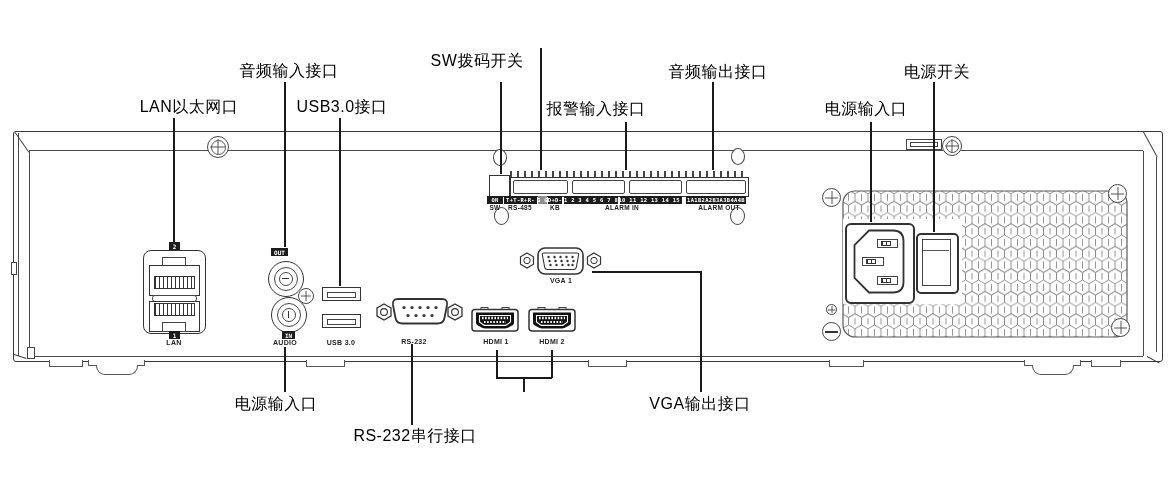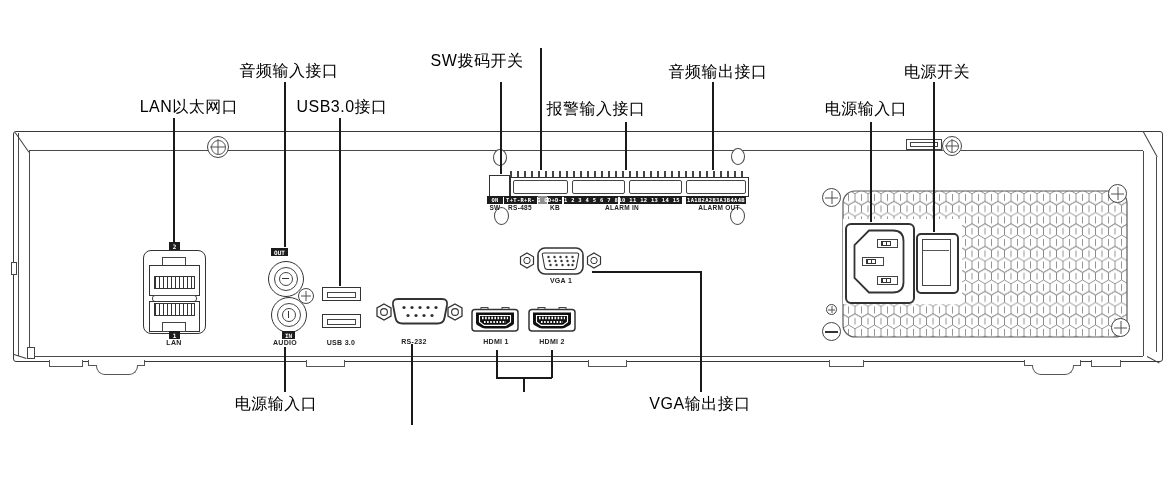--- a/index.html
+++ b/index.html
@@ -69,6 +69,7 @@
 
   <div class="lbl" style="left:276px;top:394px">电源输入口</div>
   <div class="lbl" style="left:700px;top:394px">VGA输出接口</div>
+  <div class="lbl" style="left:415px;top:426px">RS-232串行接口</div>
 
   <div class="chassis"></div>
   <div class="lh" style="left:29px;top:150px;width:1114px"></div>

